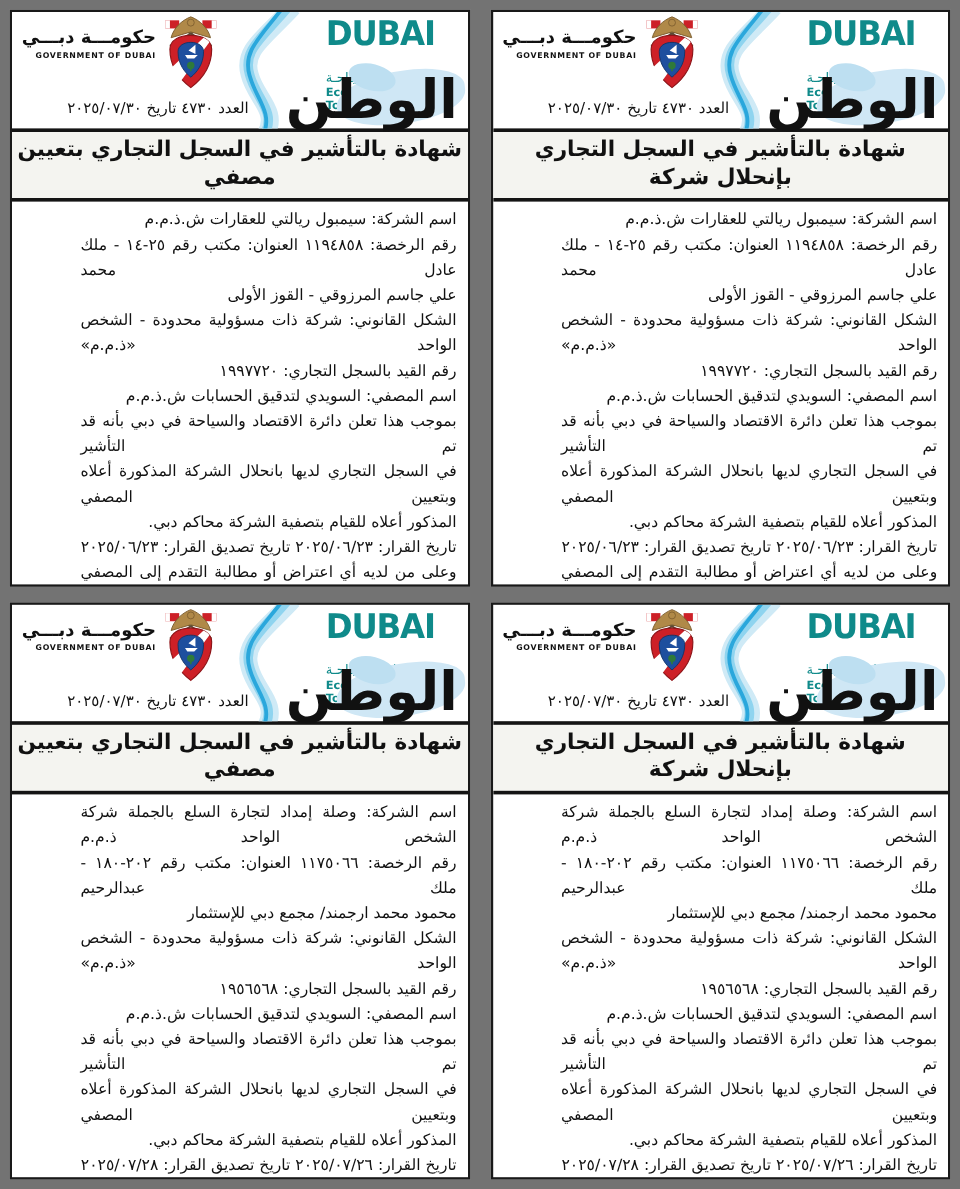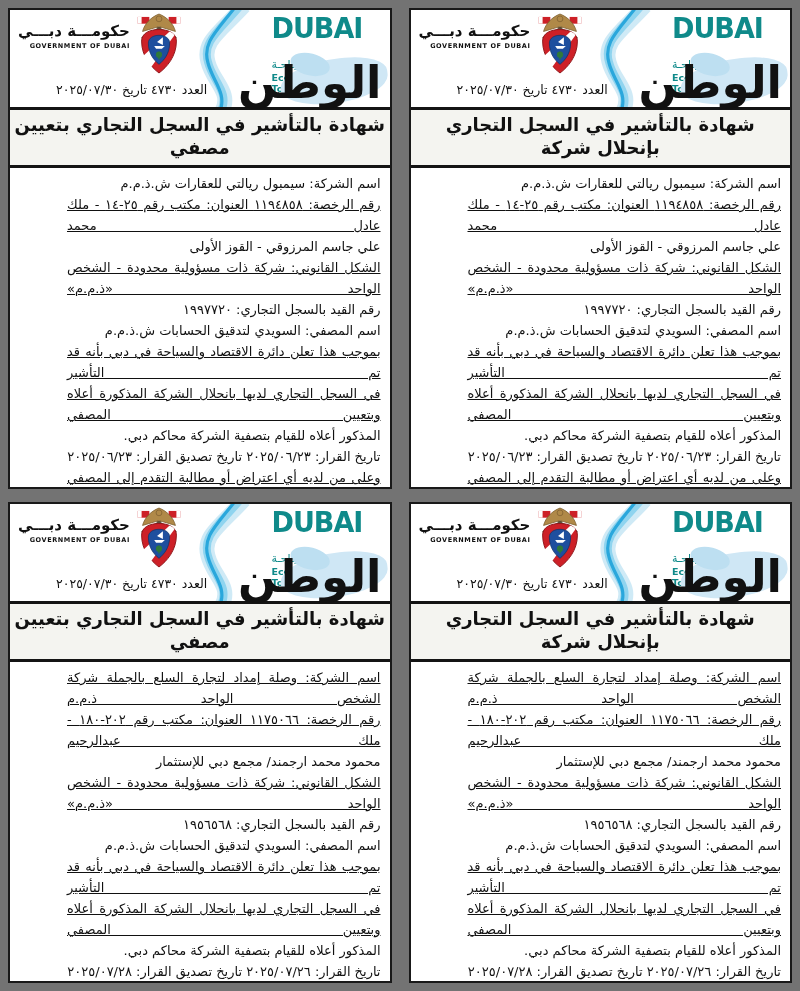--- a/index.html
+++ b/index.html
@@ -35,7 +35,7 @@
   .bl{min-height:21px;margin-left:48px;}
   .bl.r{text-align:right;}
   .bl.c{text-align:right;}
-  .bl.j{text-align:justify;text-align-last:justify;text-decoration:underline;}
+  .bl.j{text-align:justify;text-align-last:justify;}
 </style>
 </head>
 <body>

